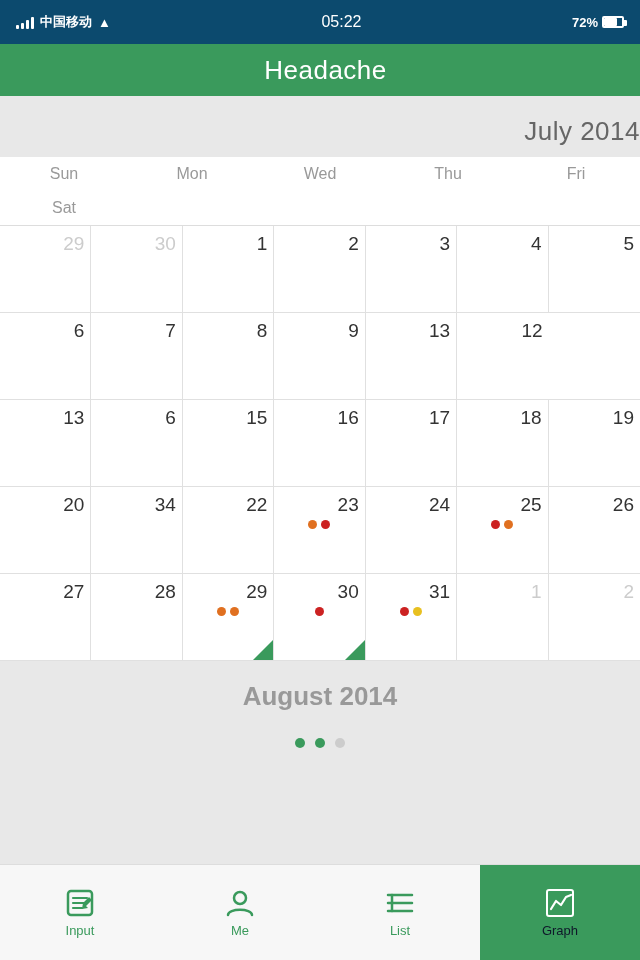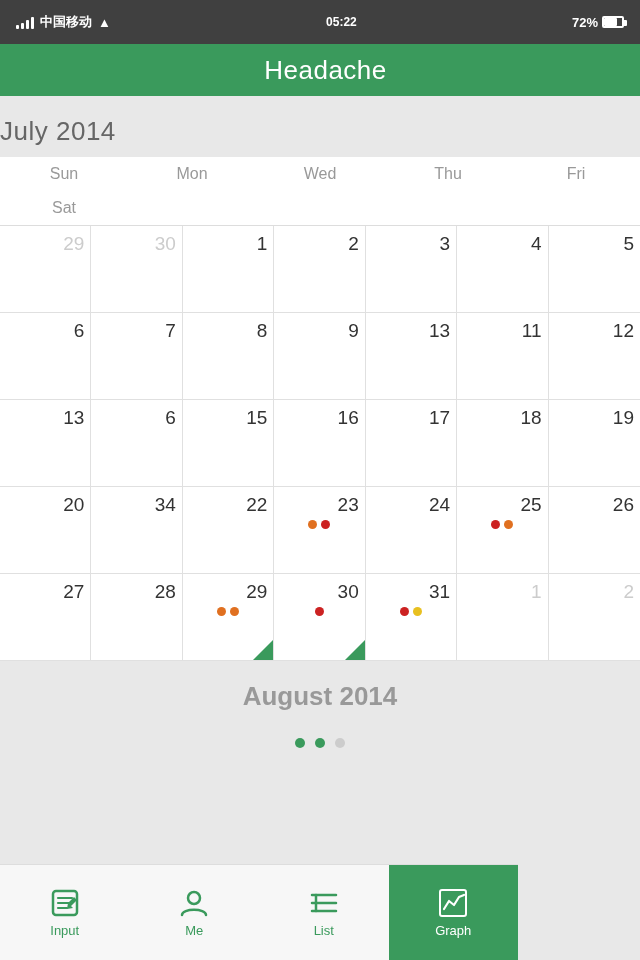--- a/index.html
+++ b/index.html
@@ -15,7 +15,7 @@
 
     
     .status-bar {
-      background: #404040;
+      background: #0c4a6e;
       height: 44px;
       display: flex;
       align-items: center;

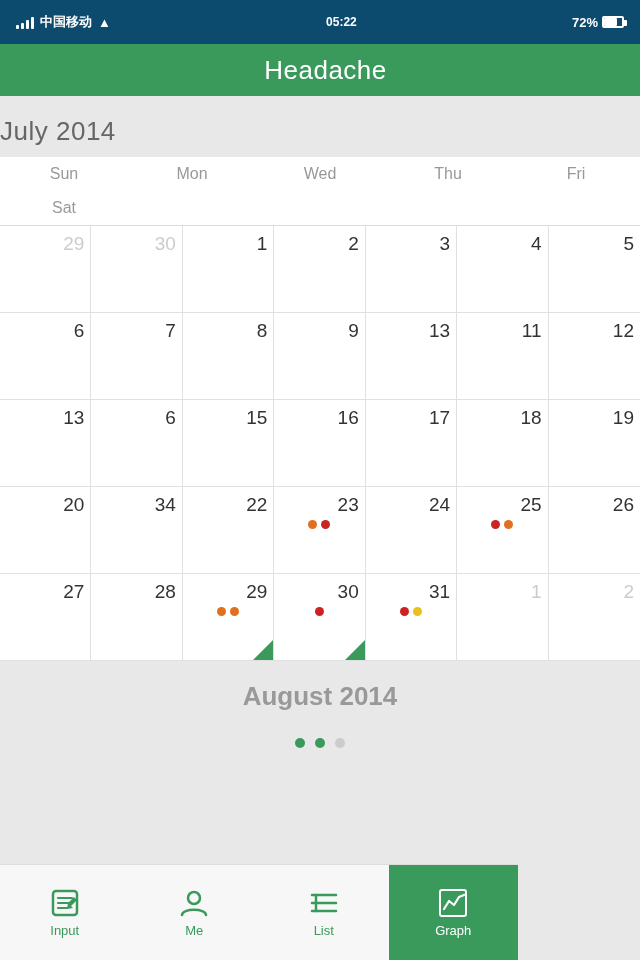--- a/index.html
+++ b/index.html
@@ -32,8 +32,8 @@
       font-size: 13px;
     }
     .status-bar .time {
-      font-size: 12px;
-      font-weight: 700;
+      font-size: 16px;
+      font-weight: 400;
     }
     .status-bar .battery-area {
       display: flex;

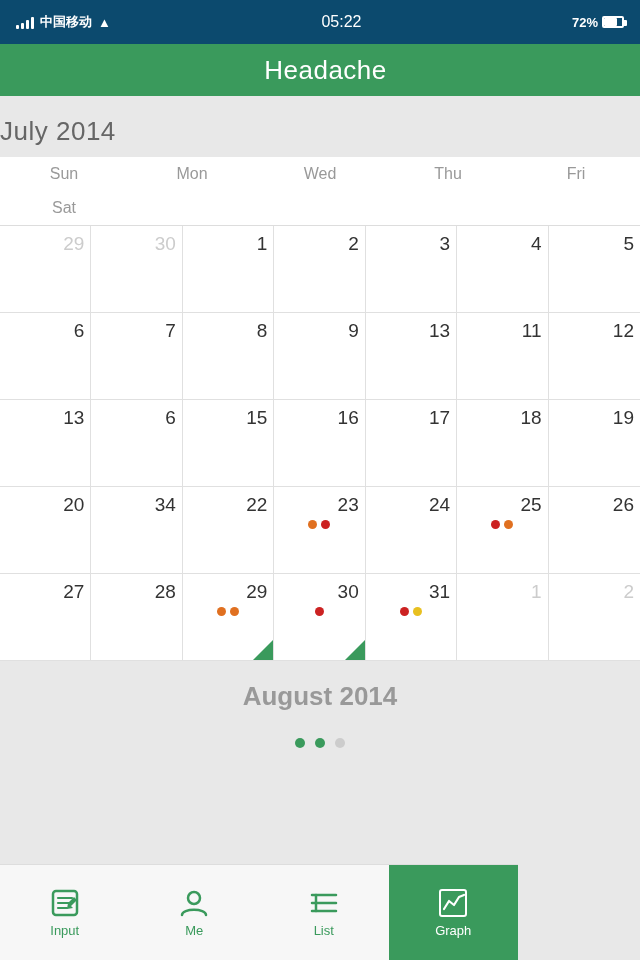--- a/index.html
+++ b/index.html
@@ -104,7 +104,7 @@
     }
 
     .month-label {
-      text-align: left;
+      text-align: right;
       font-size: 26px;
       font-weight: 300;
       color: #666;

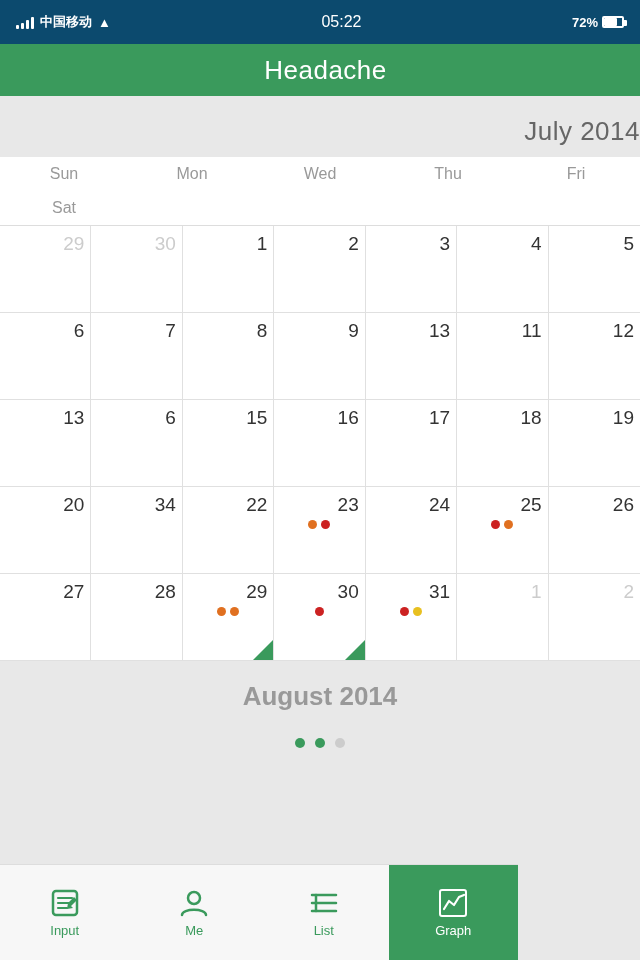--- a/index.html
+++ b/index.html
@@ -339,9 +339,6 @@
           <span class="day-number">13</span>
         </div>
         <div class="calendar-day">
-          <span class="day-number">11</span>
-        </div>
-        <div class="calendar-day">
           <span class="day-number">12</span>
         </div>
       </div>

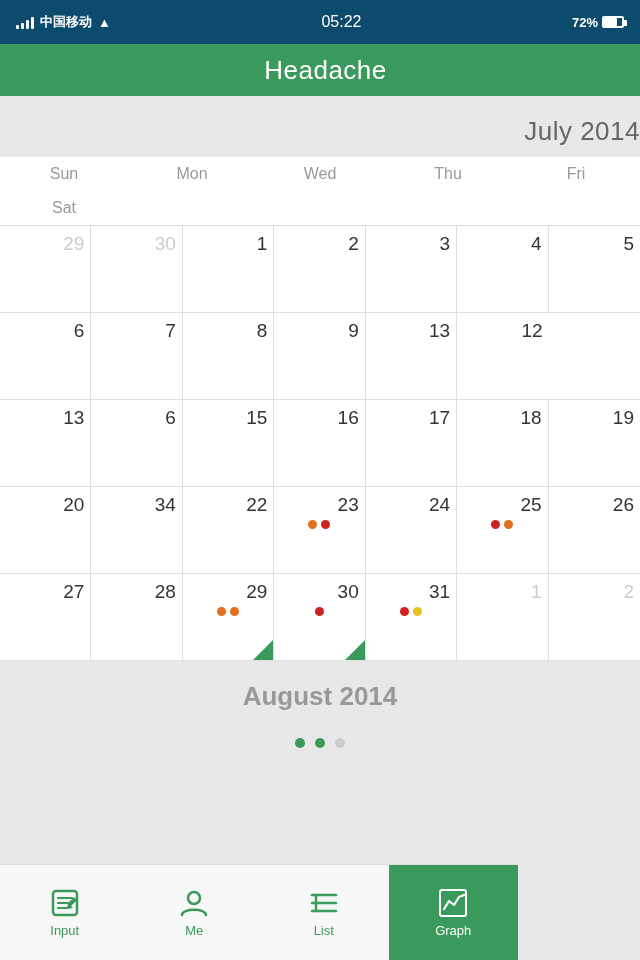--- a/index.html
+++ b/index.html
@@ -222,7 +222,7 @@
       position: absolute;
       bottom: 0;
       left: 0;
-      width: 518px;
+      width: 640px;
       height: 96px;
       background: #f7f7f7;
       border-top: 1px solid #ddd;

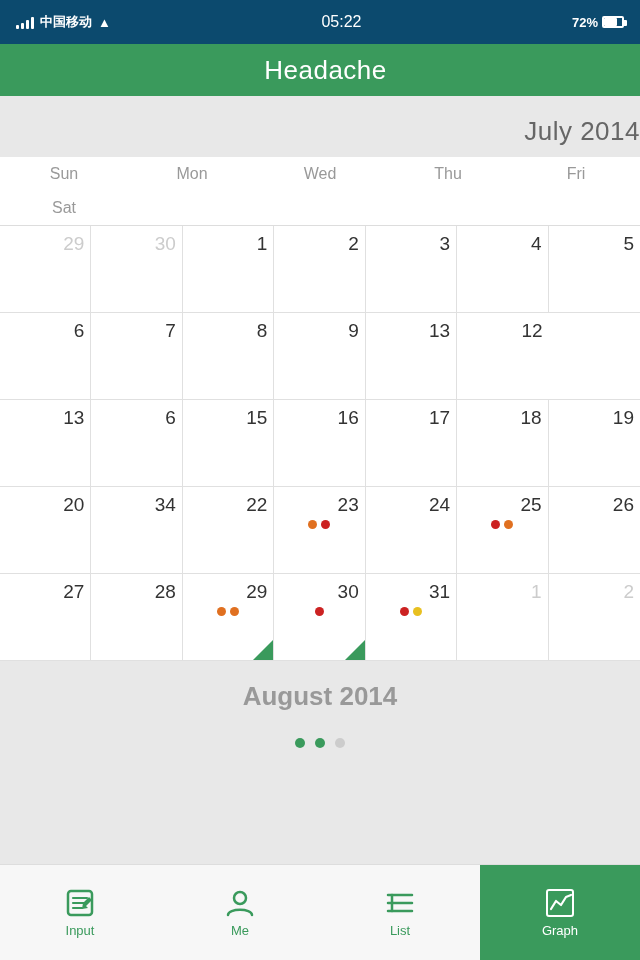--- a/index.html
+++ b/index.html
@@ -245,7 +245,7 @@
       color: #3a9a5c;
     }
     .tab-item.active .tab-label {
-      color: #ffffff;
+      color: #0f172a;
     }
 
     

